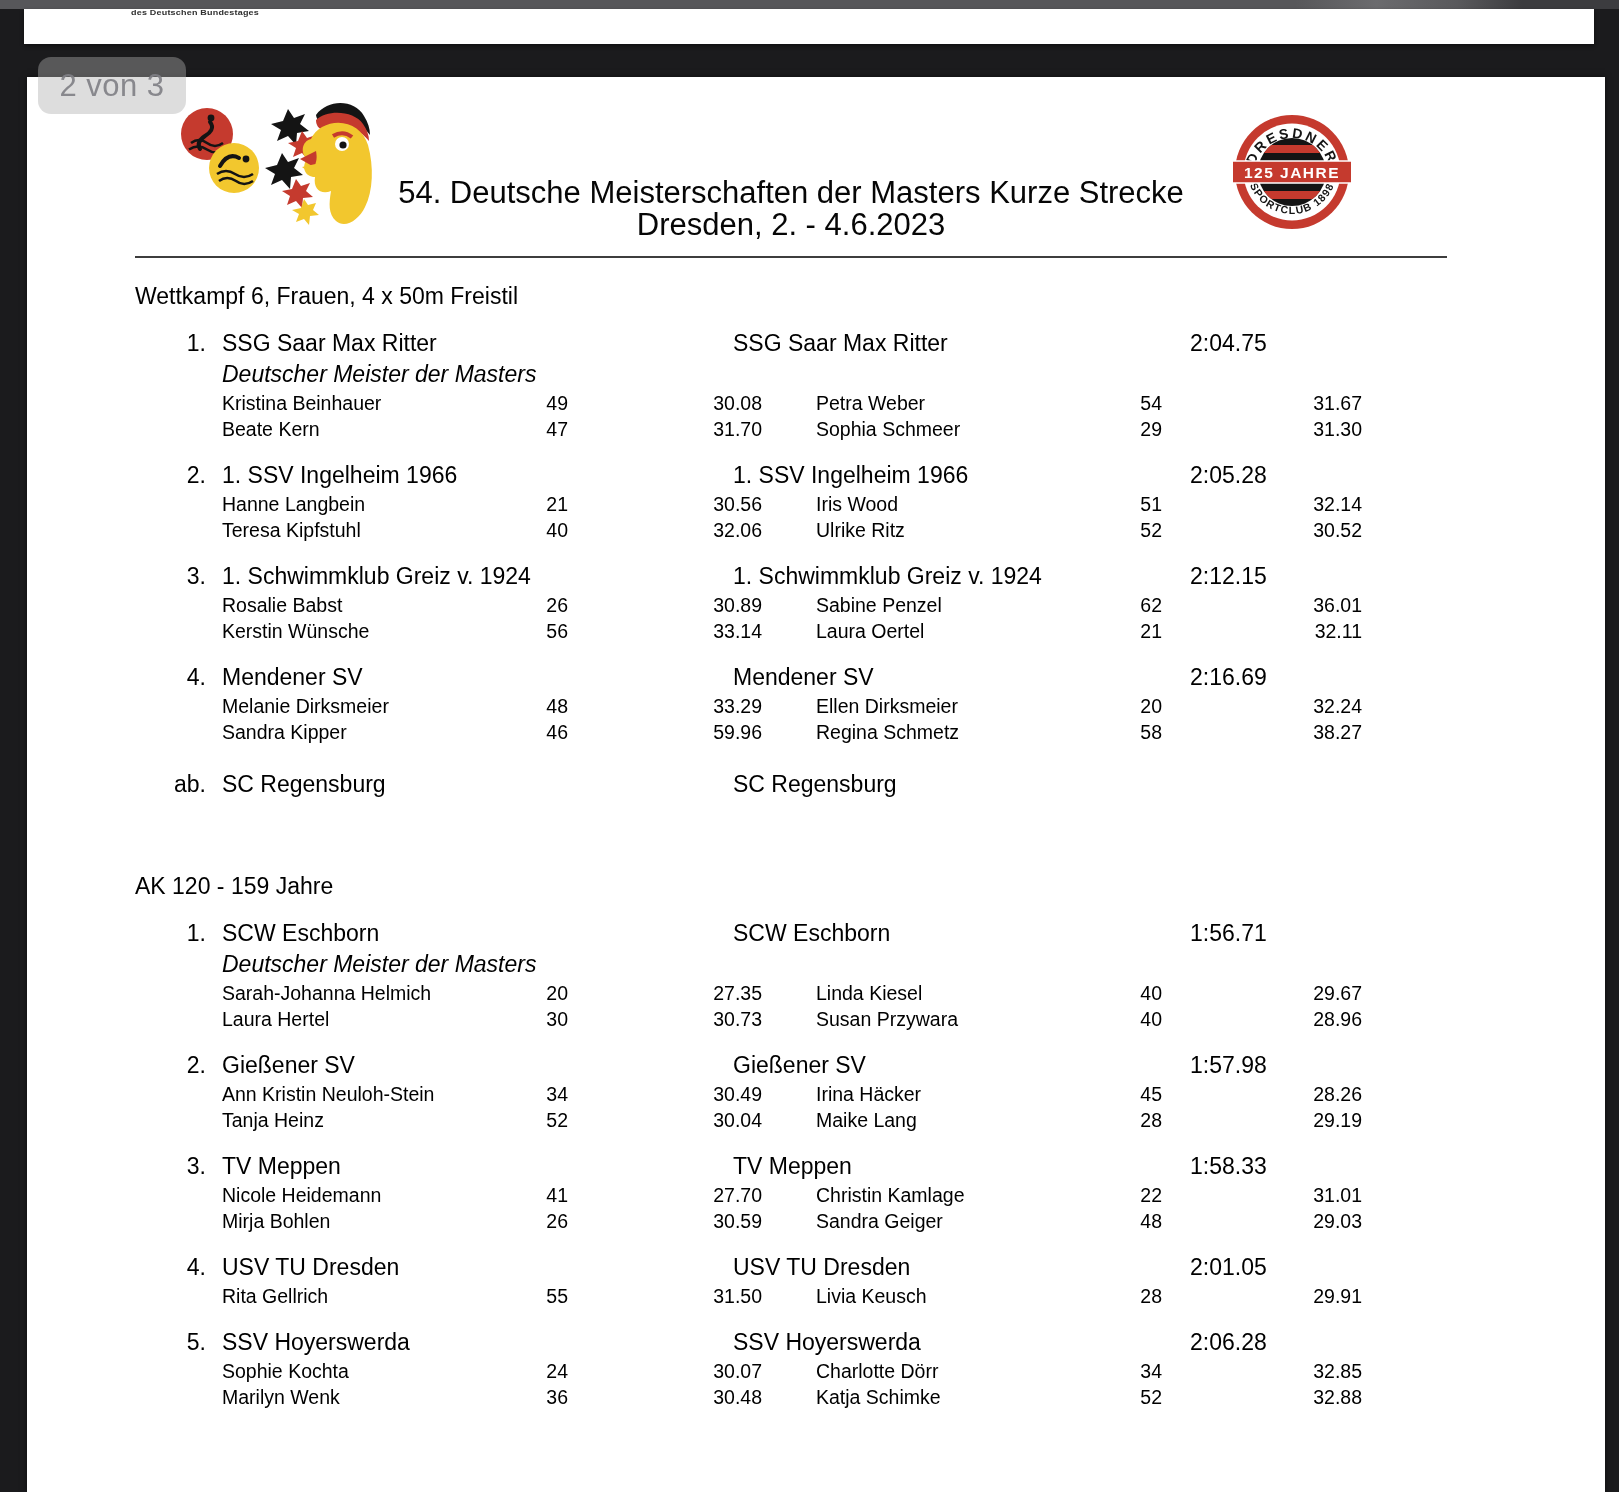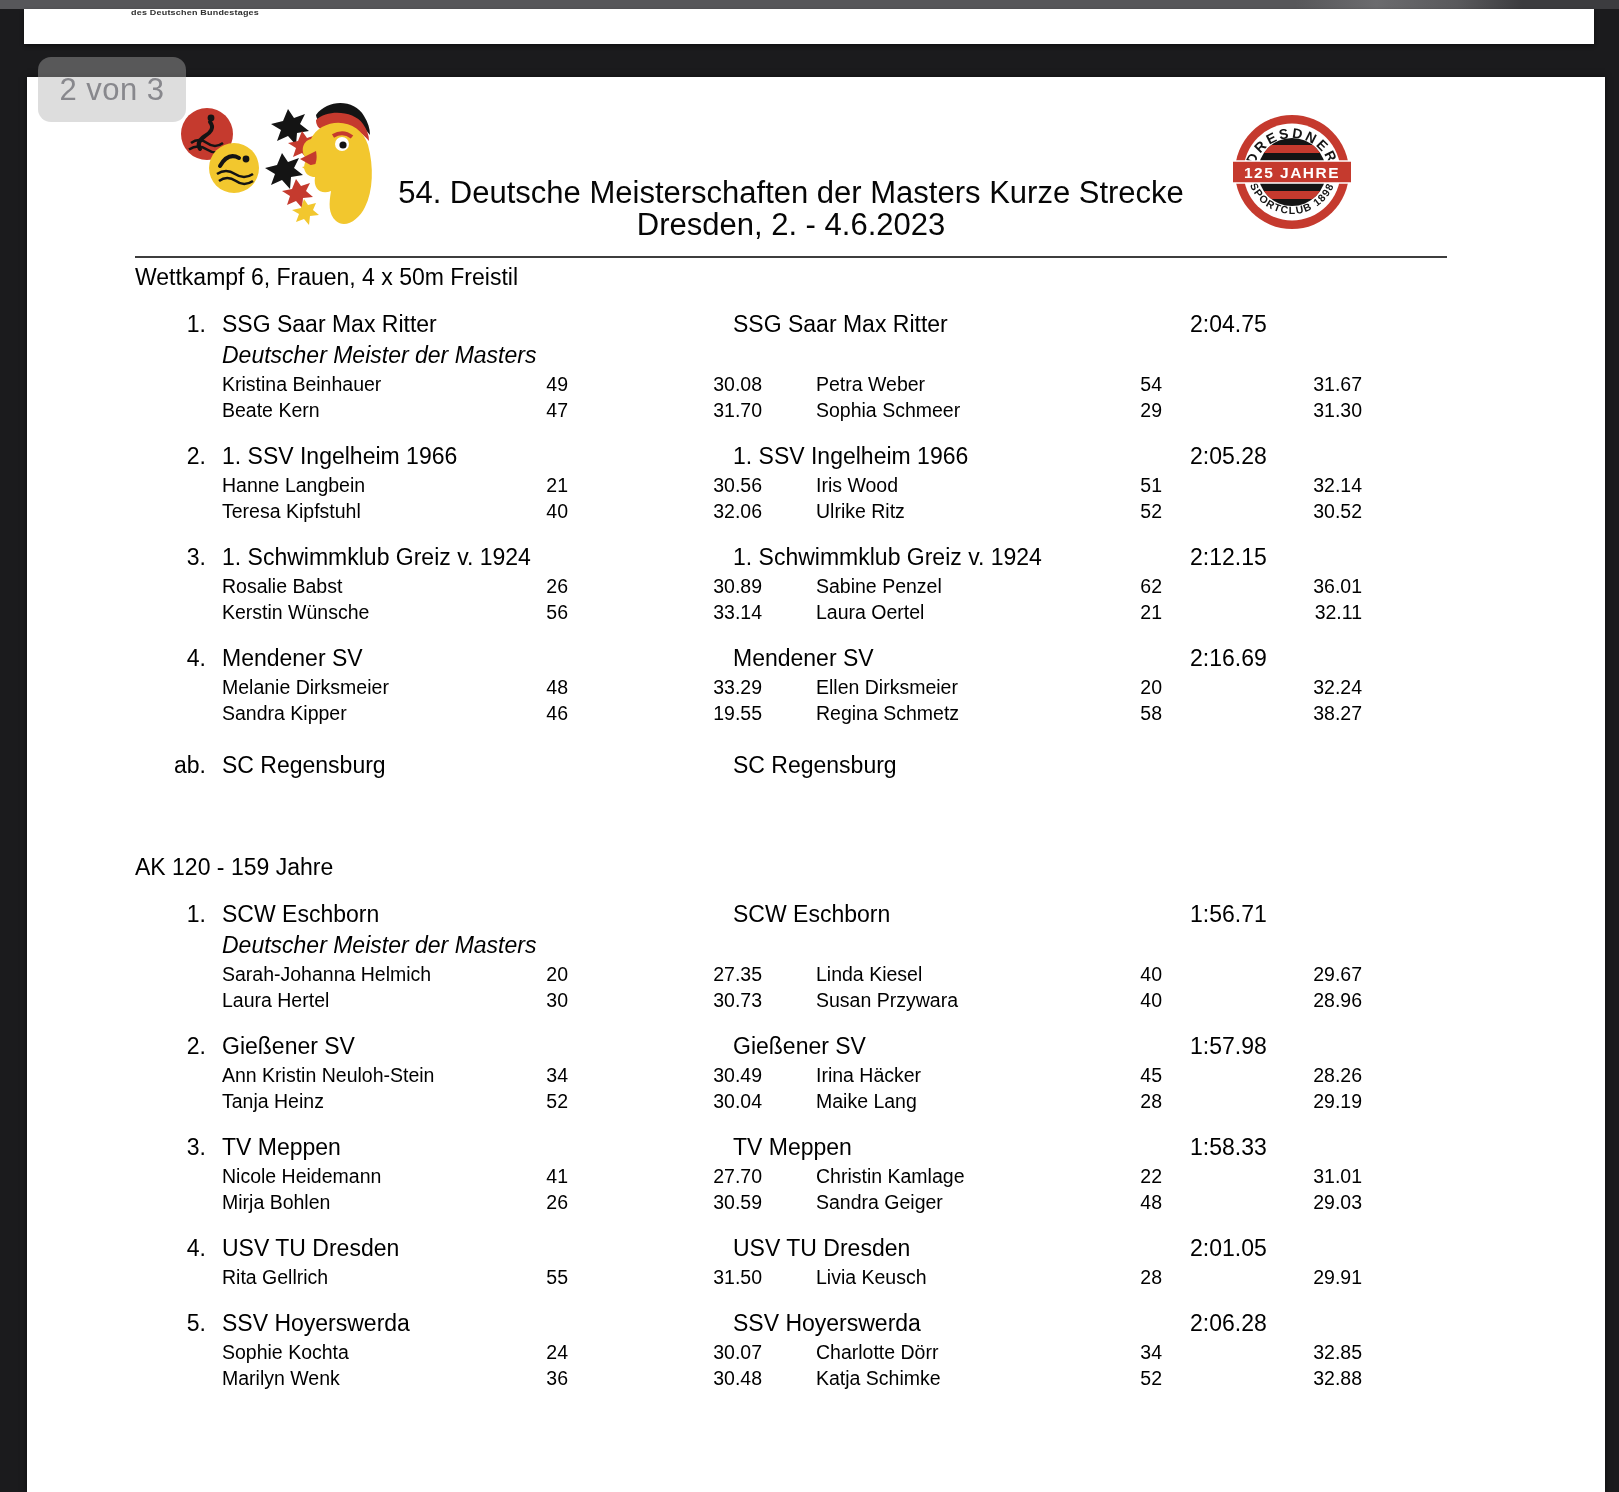--- a/index.html
+++ b/index.html
@@ -25,7 +25,7 @@
     overflow:hidden; box-shadow:0 0 6px rgba(0,0,0,.5);
   }
   .badge {
-    position:absolute; left:38px; top:57px; width:148px; height:65px; border-radius:13px;
+    position:absolute; left:38px; top:57px; width:148px; height:57px; border-radius:13px;
     background:rgba(174,174,174,.42); z-index:6;
     display:flex; align-items:center; justify-content:center;
     font-size:31px; color:rgba(128,128,133,.92); letter-spacing:.5px;

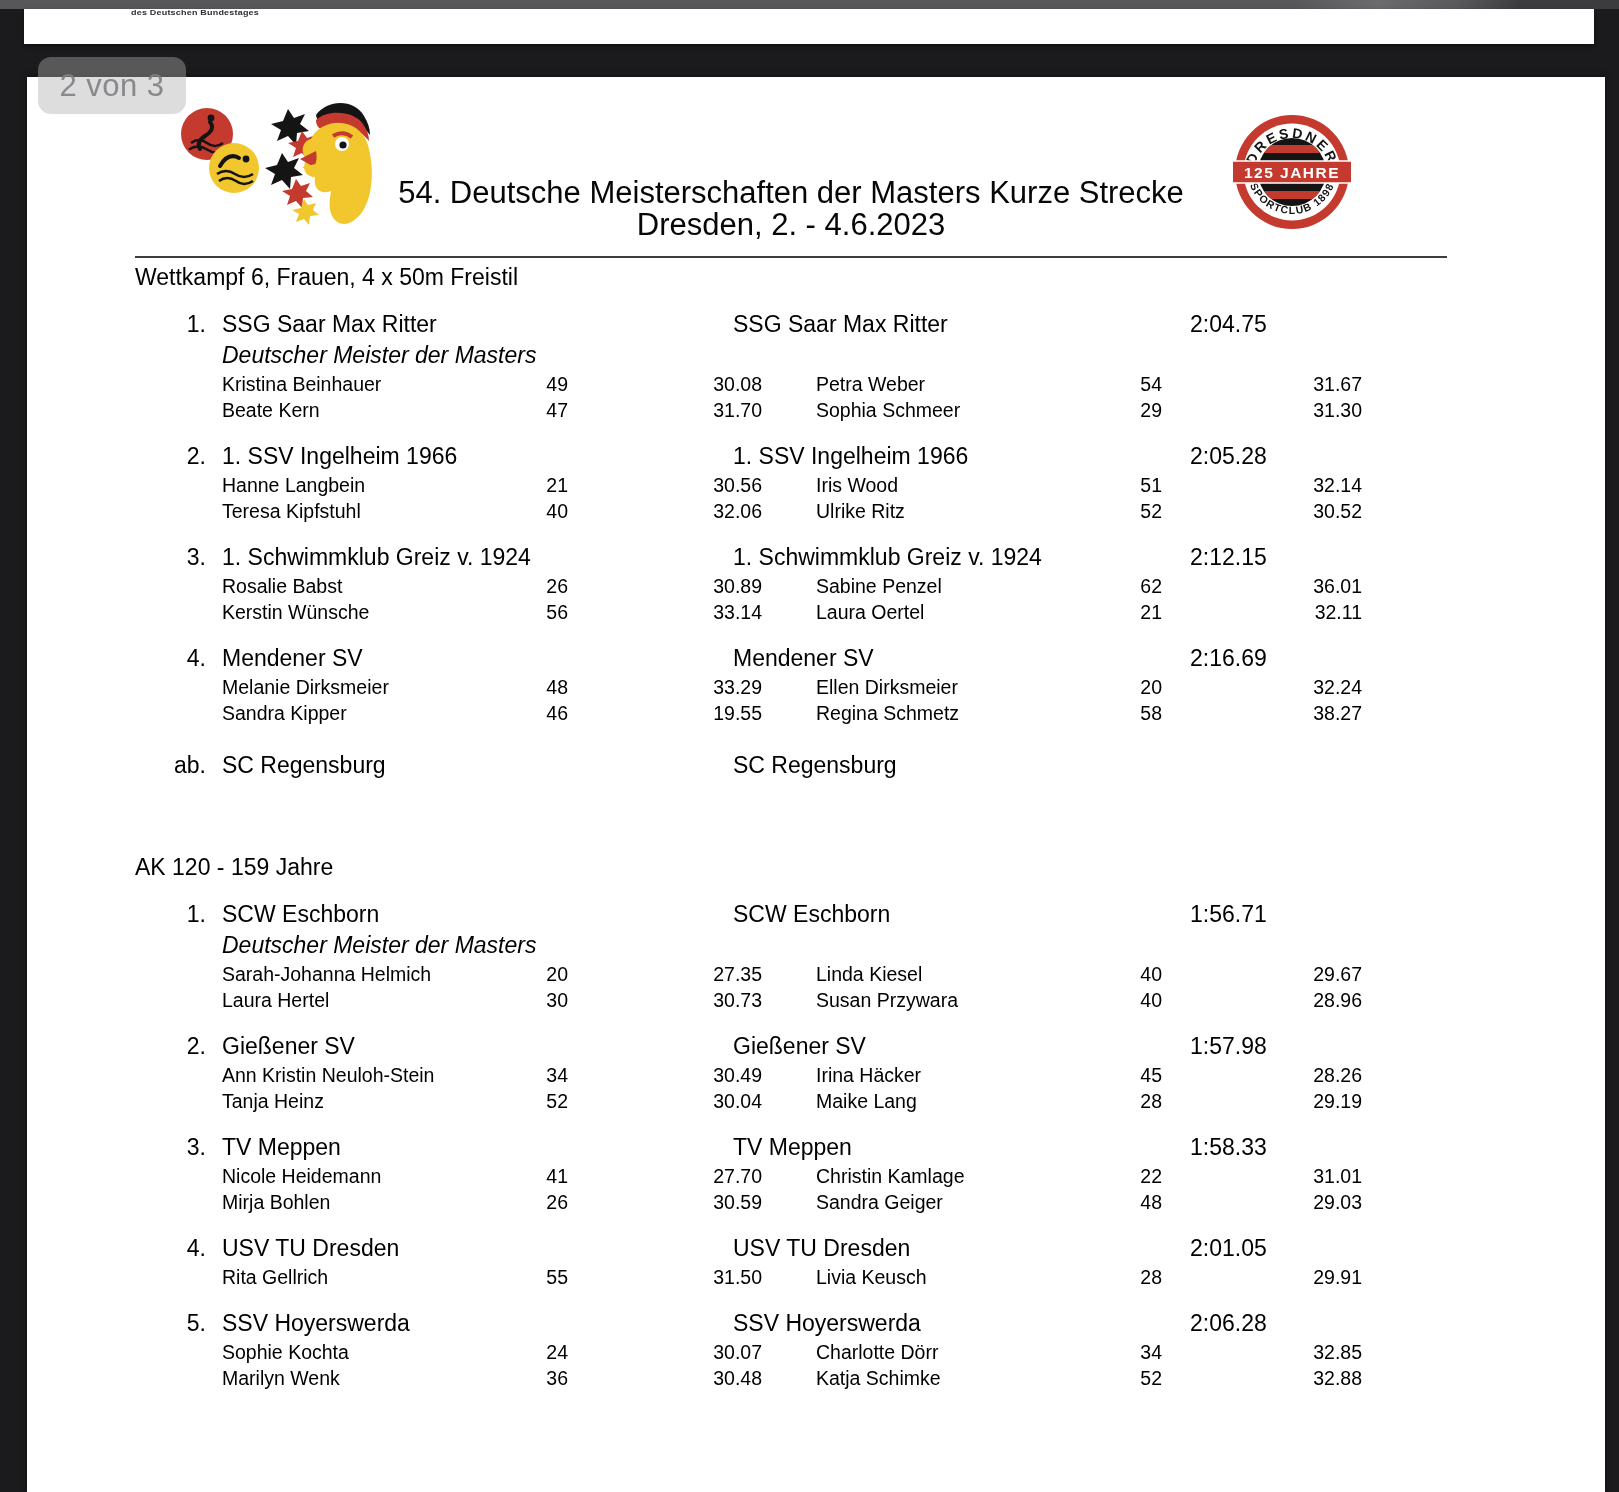--- a/index.html
+++ b/index.html
@@ -39,7 +39,7 @@
   .dresdner { position:absolute; left:1206px; top:36px; width:118px; height:118px; }
   .hr { position:absolute; left:108px; top:179px; width:1312px; border-top:2px solid #3d3d3d; }
   .content { margin-left:108px; width:1312px; }
-  .event-line { margin-top:6px; font-size:23px; }
+  .event-line { margin-top:25px; font-size:23px; }
   .ak-heading { margin-top:42px; font-size:23px; }
   .block { margin-top:18px; }
   .block.withdrawn { margin-top:24px; }

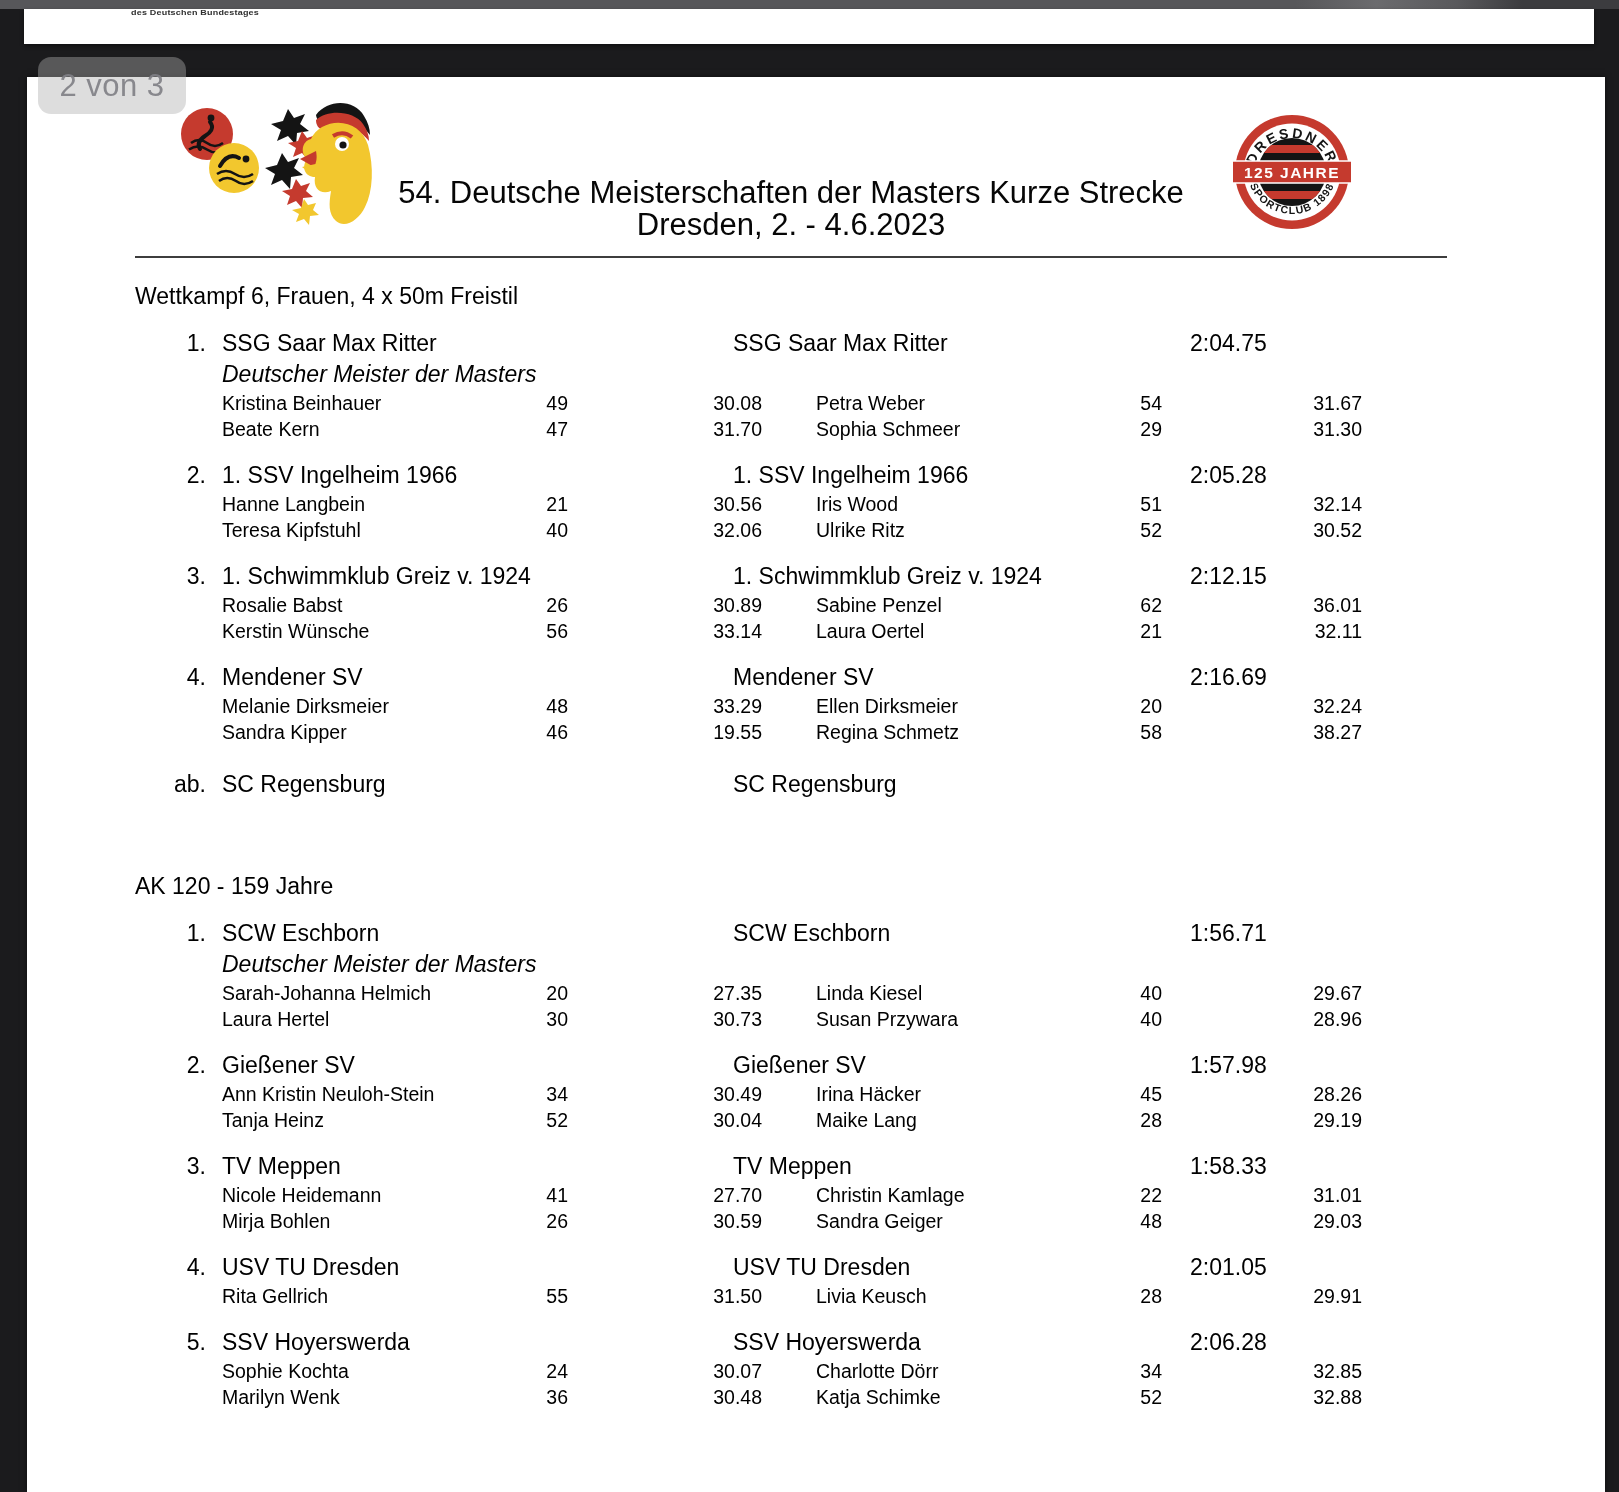--- a/index.html
+++ b/index.html
@@ -258,7 +258,7 @@
               <span></span>
               <span class="nw">Sandra Kipper</span>
               <span class="ra">46</span>
-              <span class="ra">19.55</span>
+              <span class="ra">59.96</span>
               <span></span>
               <span class="nw">Regina Schmetz</span>
               <span class="ra">58</span>

